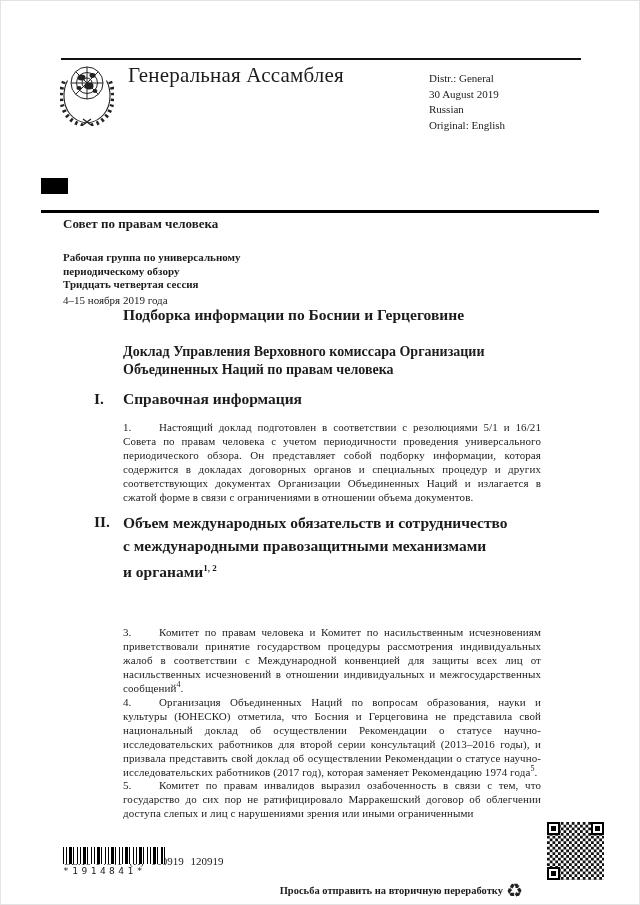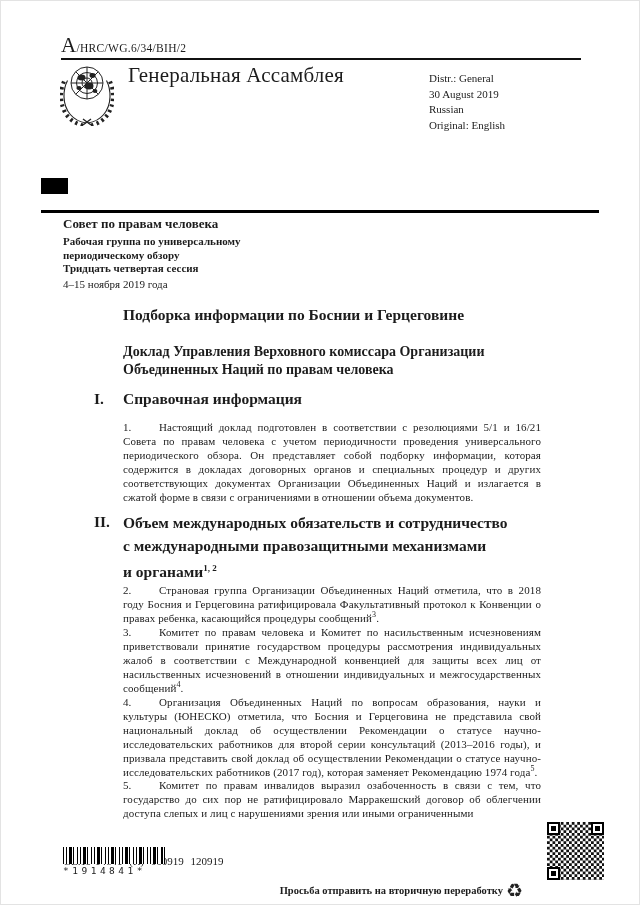--- a/index.html
+++ b/index.html
@@ -85,7 +85,6 @@
 <div class="page">
 
   <div class="masthead">
-    <span class="doc-symbol"><span class="sym-a">A</span><span>/HRC/WG.6/34/BIH/2</span></span>
   </div>
   <div class="rule-thin"></div>
 

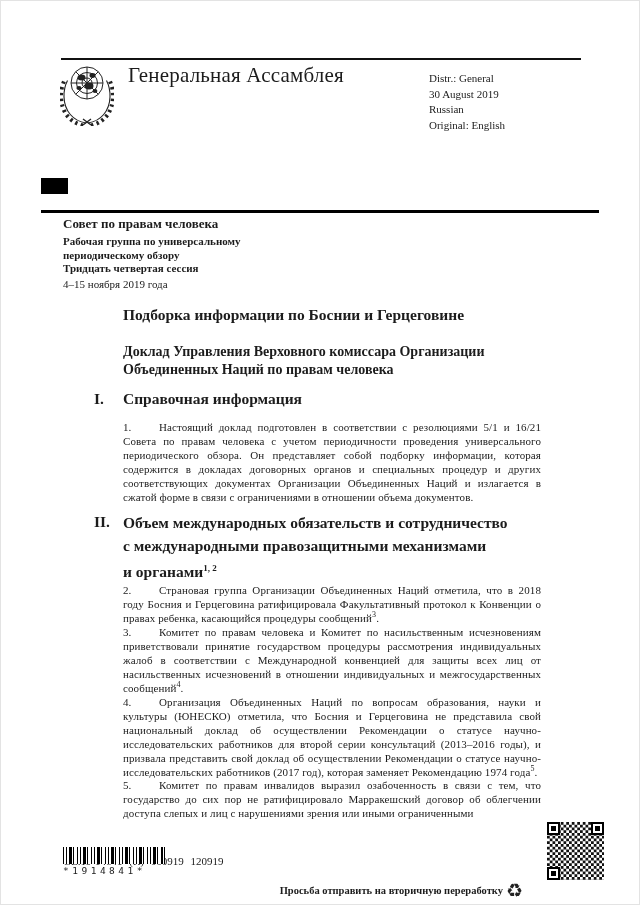--- a/index.html
+++ b/index.html
@@ -33,7 +33,7 @@
   .rule-thick{position:absolute;left:40px;right:40px;top:209px;height:2.5px;background:#000;}
   
   .session{position:absolute;left:62px;top:215px;}
-  .session .council{font-size:13px;font-weight:bold;line-height:16px;margin-bottom:3px;}
+  .session .council{font-size:13px;font-weight:bold;line-height:16px;margin-bottom:19px;}
   .session .wg{font-size:11px;font-weight:bold;line-height:13.5px;}
   .session .dates{font-size:11px;line-height:14px;margin-top:1px;}
   

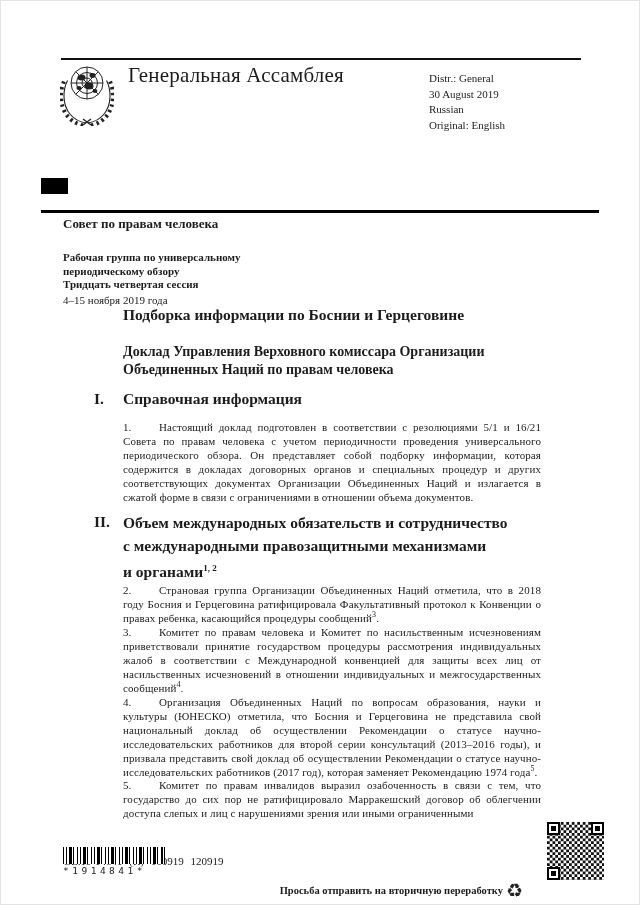--- a/index.html
+++ b/index.html
@@ -154,7 +154,6 @@
     <div class="h-line"><span>и органами</span><sup class="hfn">1, 2</sup></div>
   </div>
 
-  <p class="cblock para" style="top:582px"><span class="pnum">2.</span><span>Страновая группа Организации Объединенных Наций отметила, что в 2018 году Босния и Герцеговина ратифицировала Факультативный протокол к Конвенции о правах ребенка, касающийся процедуры сообщений</span><sup>3</sup><span>.</span></p>
 
   <p class="cblock para" style="top:624px"><span class="pnum">3.</span><span>Комитет по правам человека и Комитет по насильственным исчезновениям приветствовали принятие государством процедуры рассмотрения индивидуальных жалоб в соответствии с Международной конвенцией для защиты всех лиц от насильственных исчезновений в отношении индивидуальных и межгосударственных сообщений</span><sup>4</sup><span>.</span></p>
 

